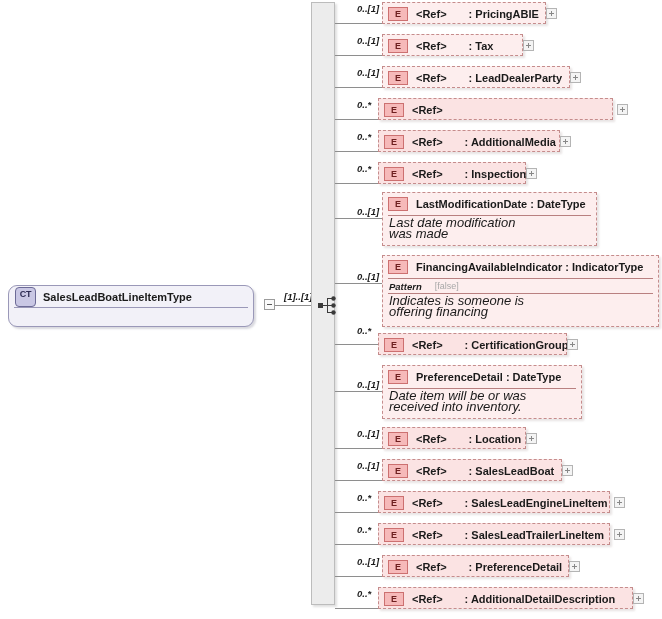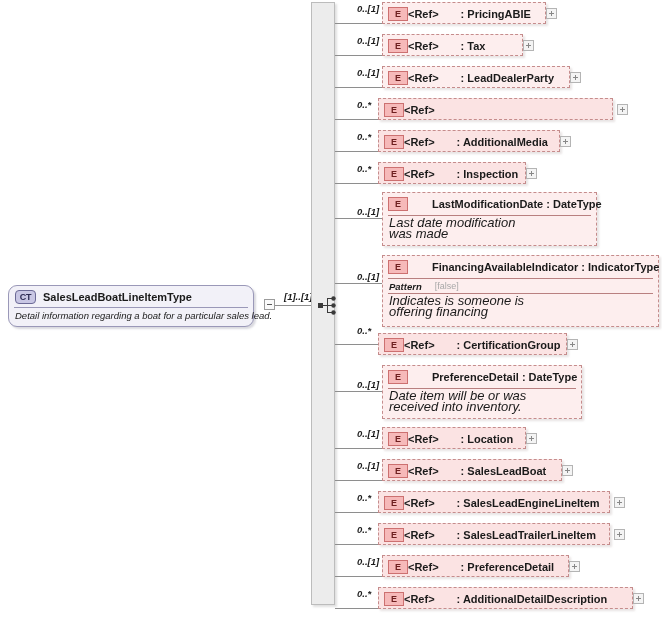--- a/index.html
+++ b/index.html
@@ -183,6 +183,7 @@
     flex: none;
   }
   .e-ref {
+    margin-left: 8px;
     font-size: 11px;
     font-weight: bold;
     color: #1a1a1a;

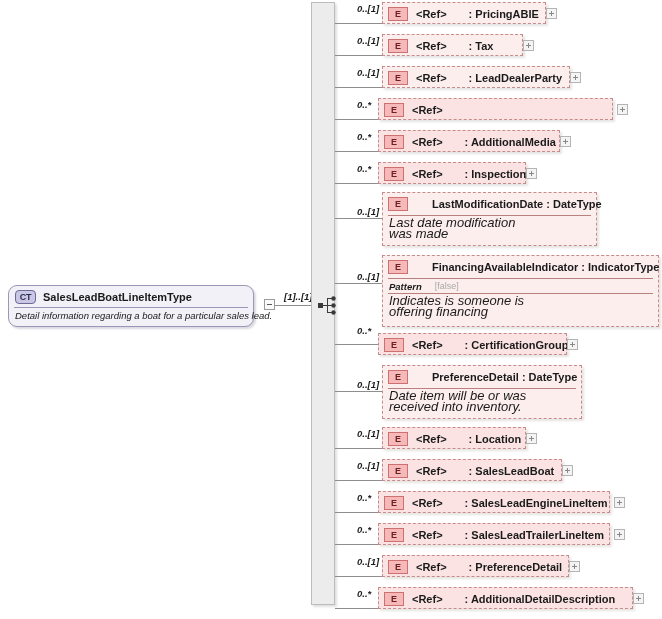--- a/index.html
+++ b/index.html
@@ -197,7 +197,7 @@
     white-space: nowrap;
   }
   .e-name-noref {
-    margin-left: 24px;
+    margin-left: 8px;
     font-size: 11px;
     font-weight: bold;
     color: #1a1a1a;

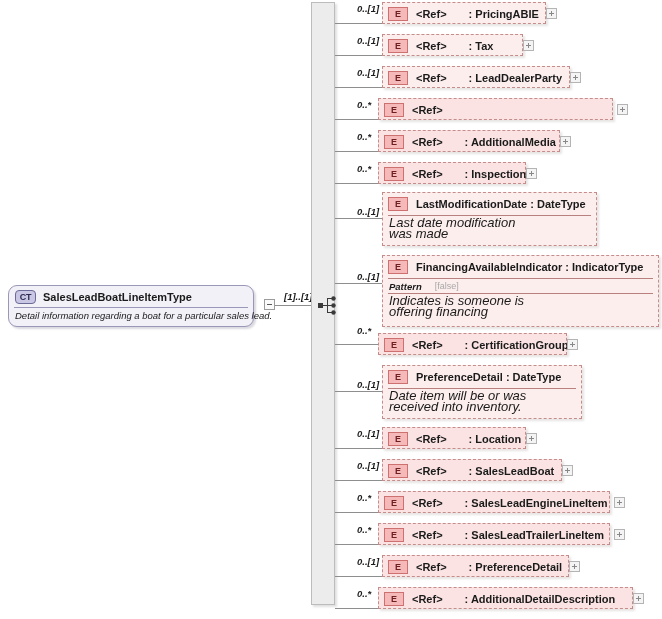--- a/index.html
+++ b/index.html
@@ -41,7 +41,7 @@
   }
   .ct-icon {
     width: 21px;
-    height: 14px;
+    height: 20px;
     border: 1px solid #6c6a96;
     border-radius: 4px;
     background: #c9c7e4;

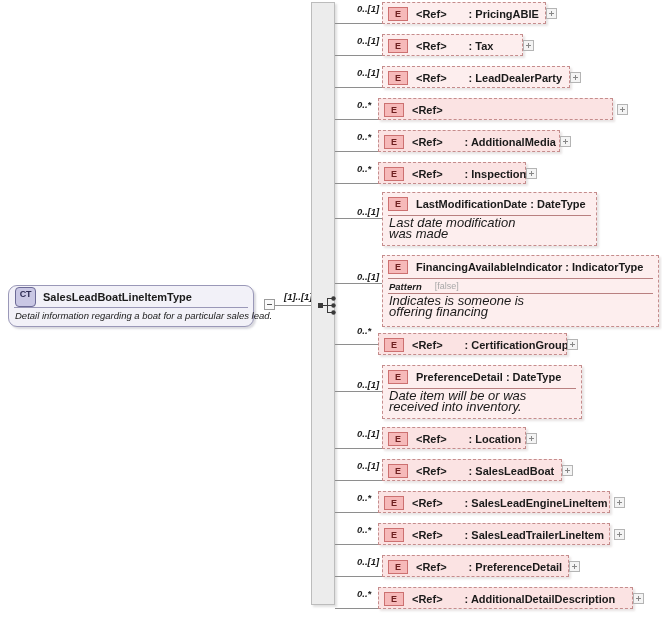--- a/index.html
+++ b/index.html
@@ -273,7 +273,6 @@
       <span class="ct-title">SalesLeadBoatLineItemType</span>
     </div>
     <div class="ct-sep"></div>
-    <div class="ct-desc">Detail information regarding a boat for a particular sales lead.</div>
   </div>
 
   <div class="collapse-toggle"></div>

